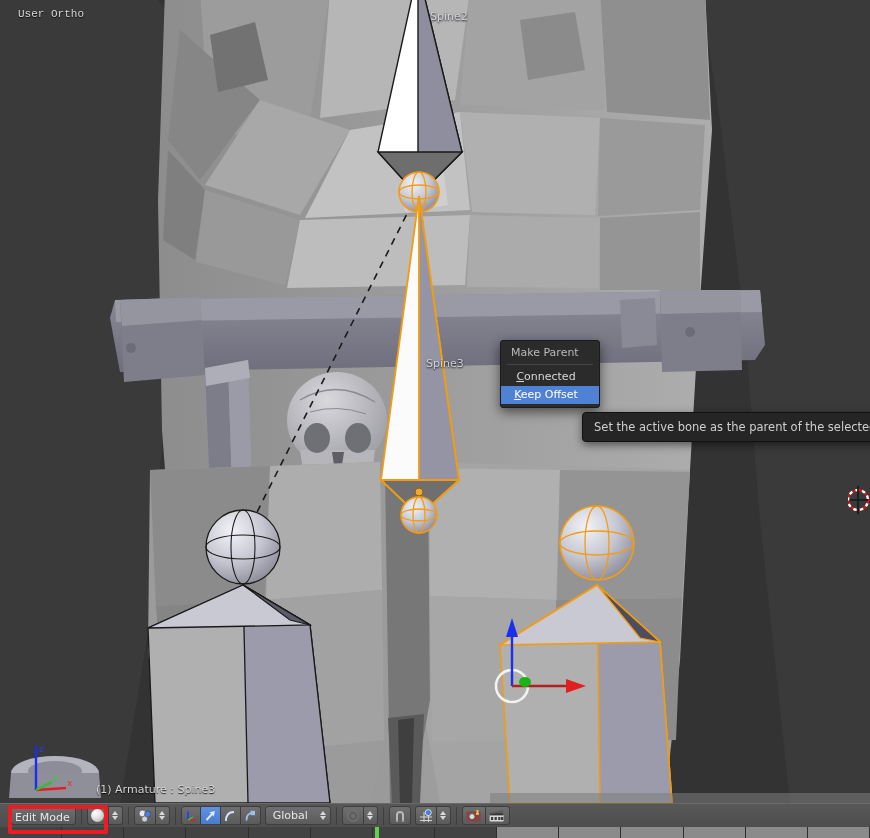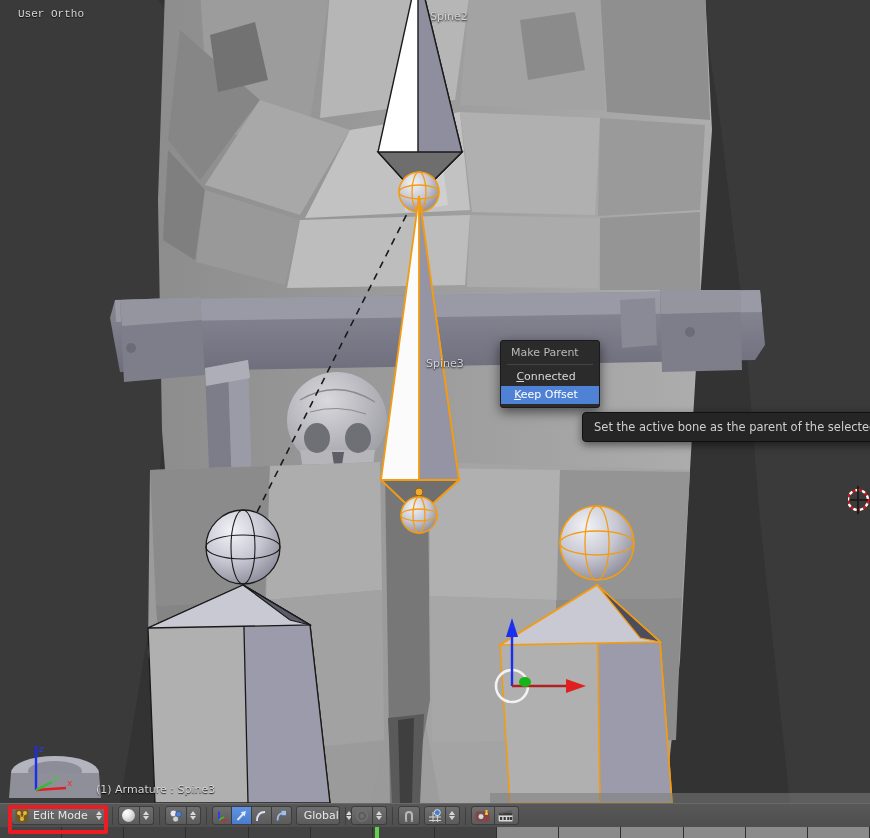--- a/index.html
+++ b/index.html
@@ -309,7 +309,7 @@
 
   <div id="toolbar">
 
-    <div class="dd" style="margin-left:9px;">
+    <div class="dd" style="margin-left:9px;flex-direction:column;">
       <svg width="14" height="14" viewBox="0 0 14 14">
         <rect x="0.5" y="0.5" width="13" height="13" rx="2" fill="#6d5a2a"></rect>
         <circle cx="4" cy="4" r="2" fill="#f0b42e"></circle>

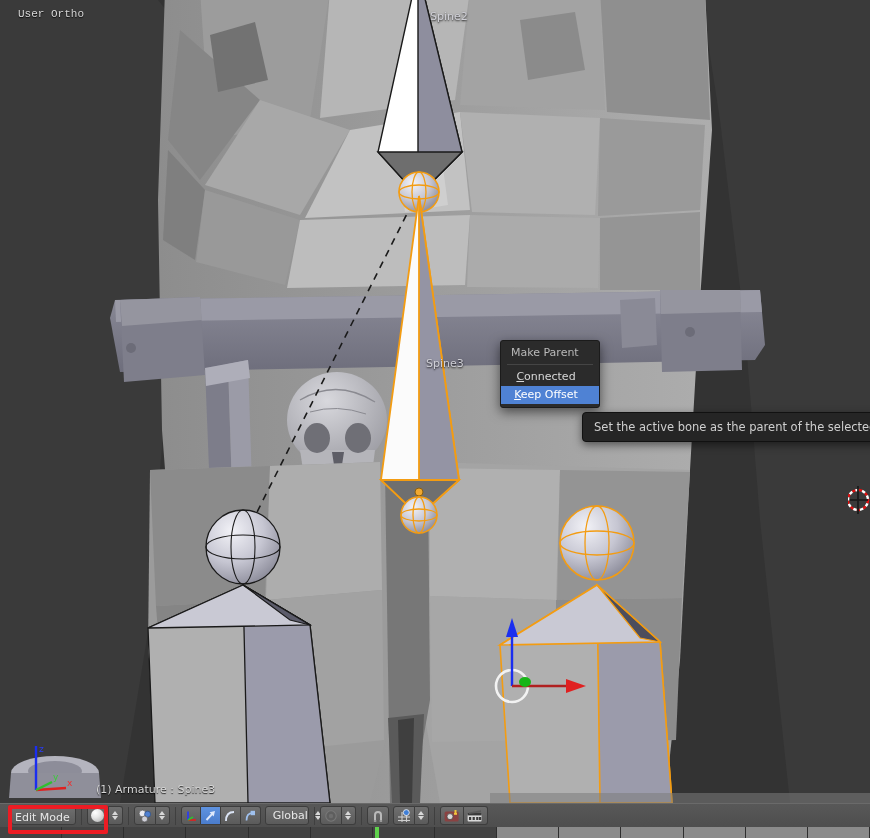--- a/index.html
+++ b/index.html
@@ -386,7 +386,7 @@
       </div>
     </div>
 
-    <div class="dd" style="margin-left:2px;width:44px;justify-content:space-between;">
+    <div class="dd" style="margin-left:2px;width:66px;justify-content:space-between;">
       <span class="lbl" style="padding-left:4px;">Global</span>
       <span class="stepper">
         <i class="up"></i>

